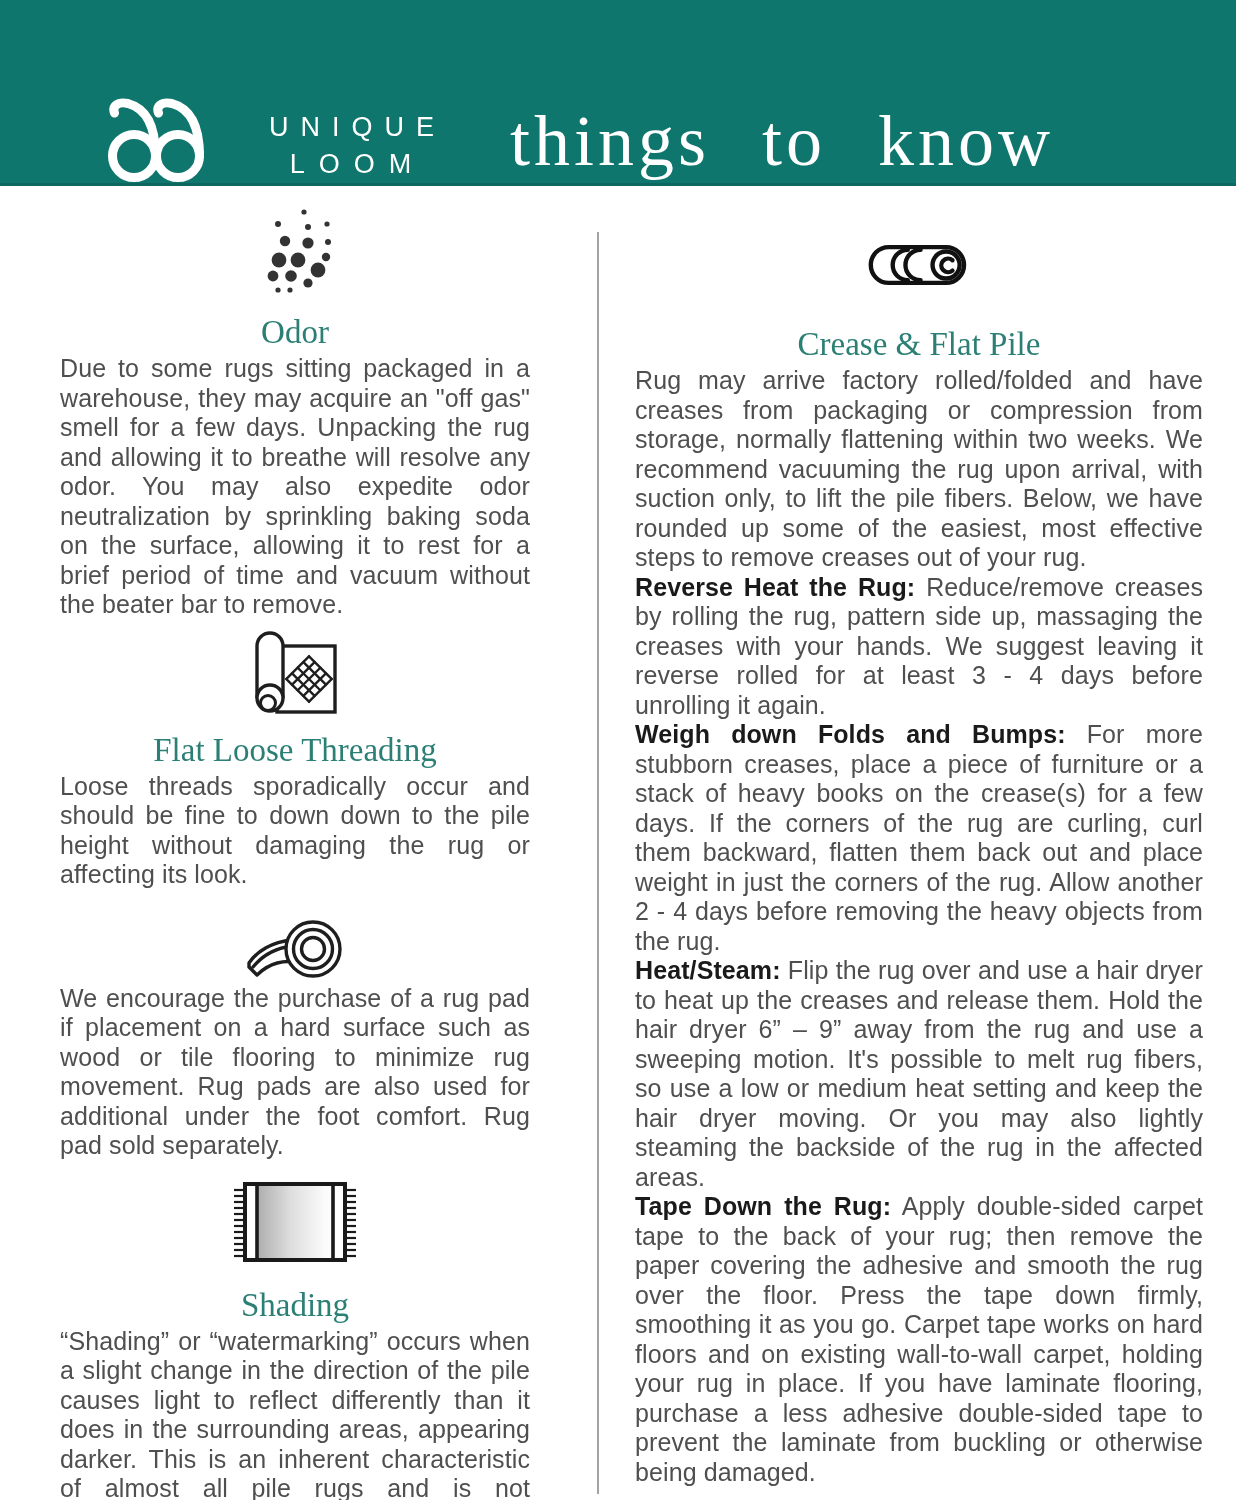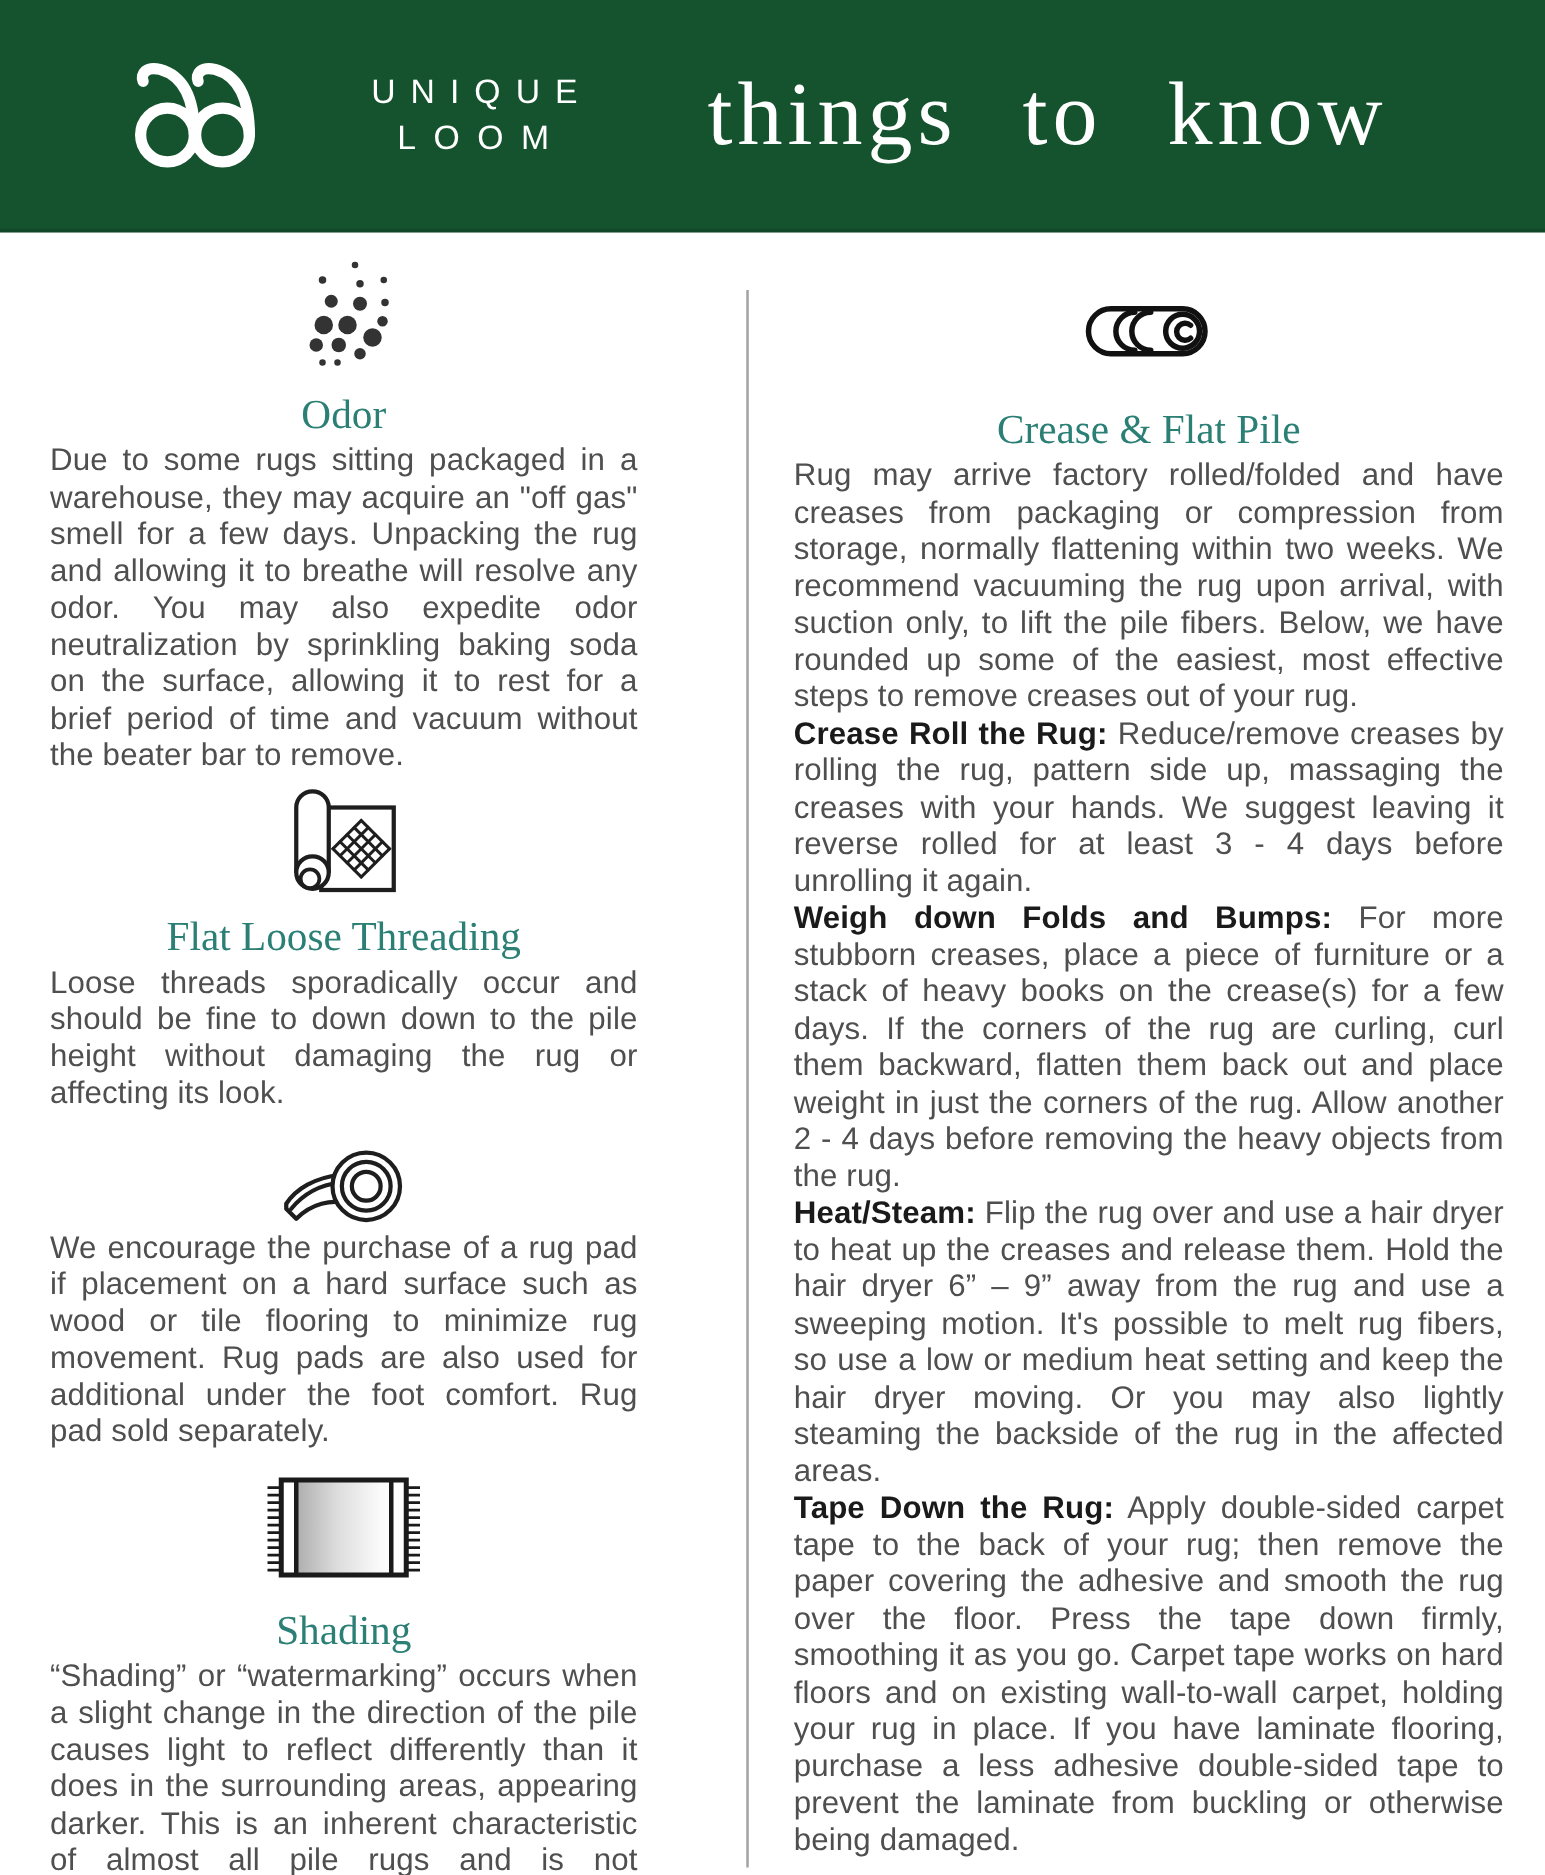--- a/index.html
+++ b/index.html
@@ -10,8 +10,8 @@
   }
   
   .header{
-    height:186px;background:#14532d;display:flex;align-items:center;
-    box-sizing:border-box;border-bottom:3px solid rgba(0,0,0,0.12);gap:28px;
+    height:186px;background:#0f766e;display:flex;align-items:flex-end;
+    box-sizing:border-box;border-bottom:3px solid rgba(0,0,0,0.12);
   }
   .logo{margin-left:103px;flex:0 0 auto;display:block;}
   .brand{

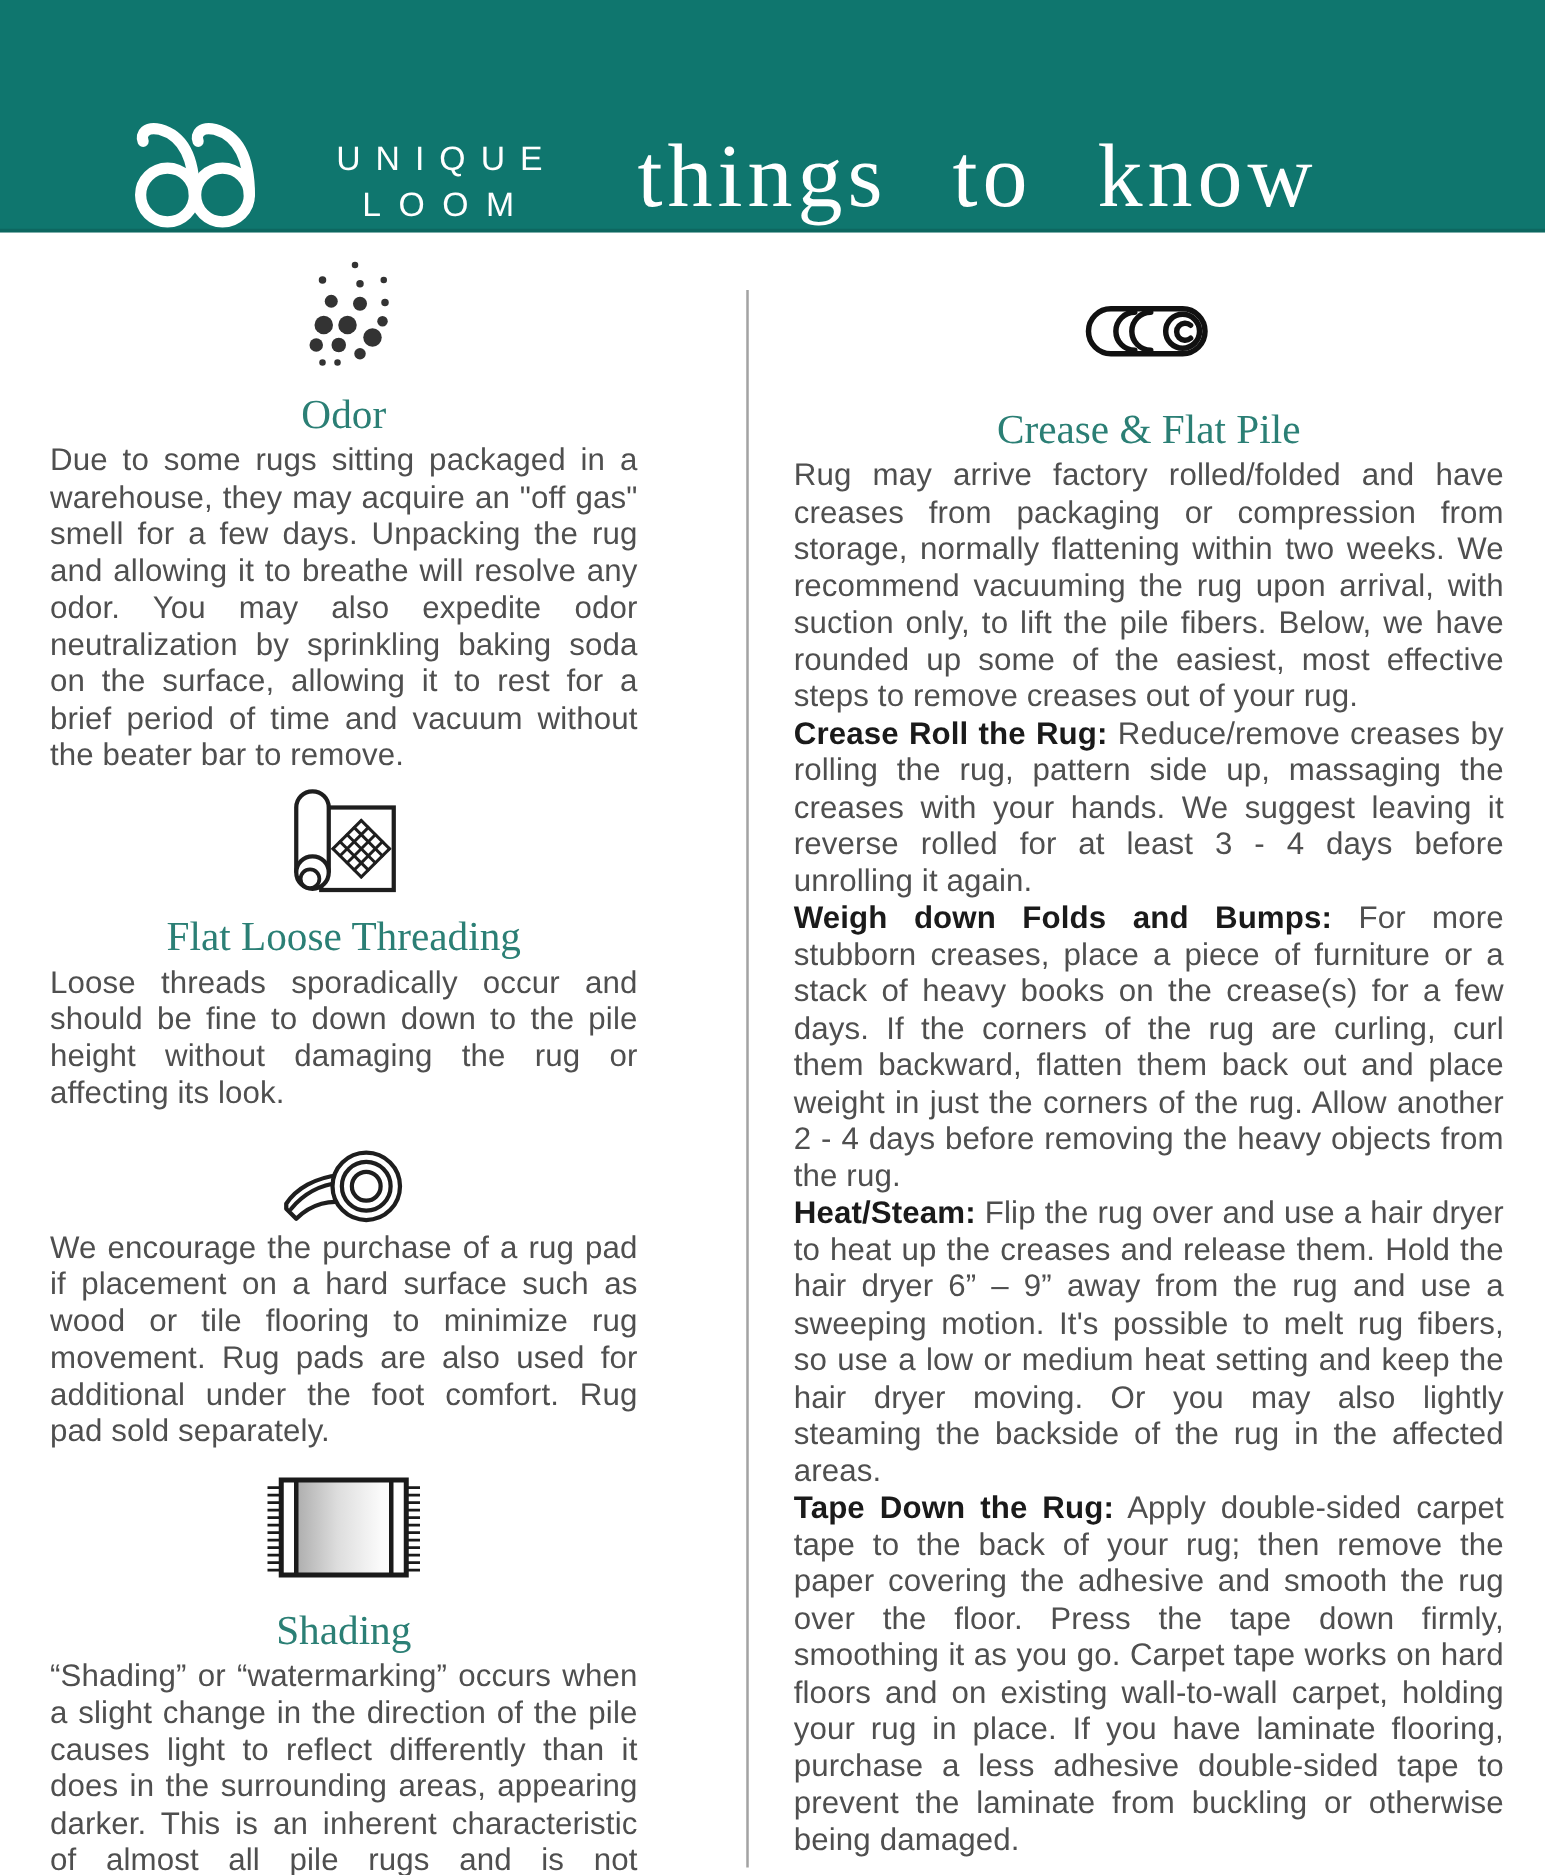--- a/index.html
+++ b/index.html
@@ -27,7 +27,7 @@
   
   .content{
     position:relative;height:1314px;box-sizing:border-box;
-    padding:0 33px 0 40px;display:flex;gap:31px;
+    padding:0 33px 0 60px;display:flex;gap:31px;
   }
   .divider{
     position:absolute;left:597px;top:46px;height:1262px;width:2px;

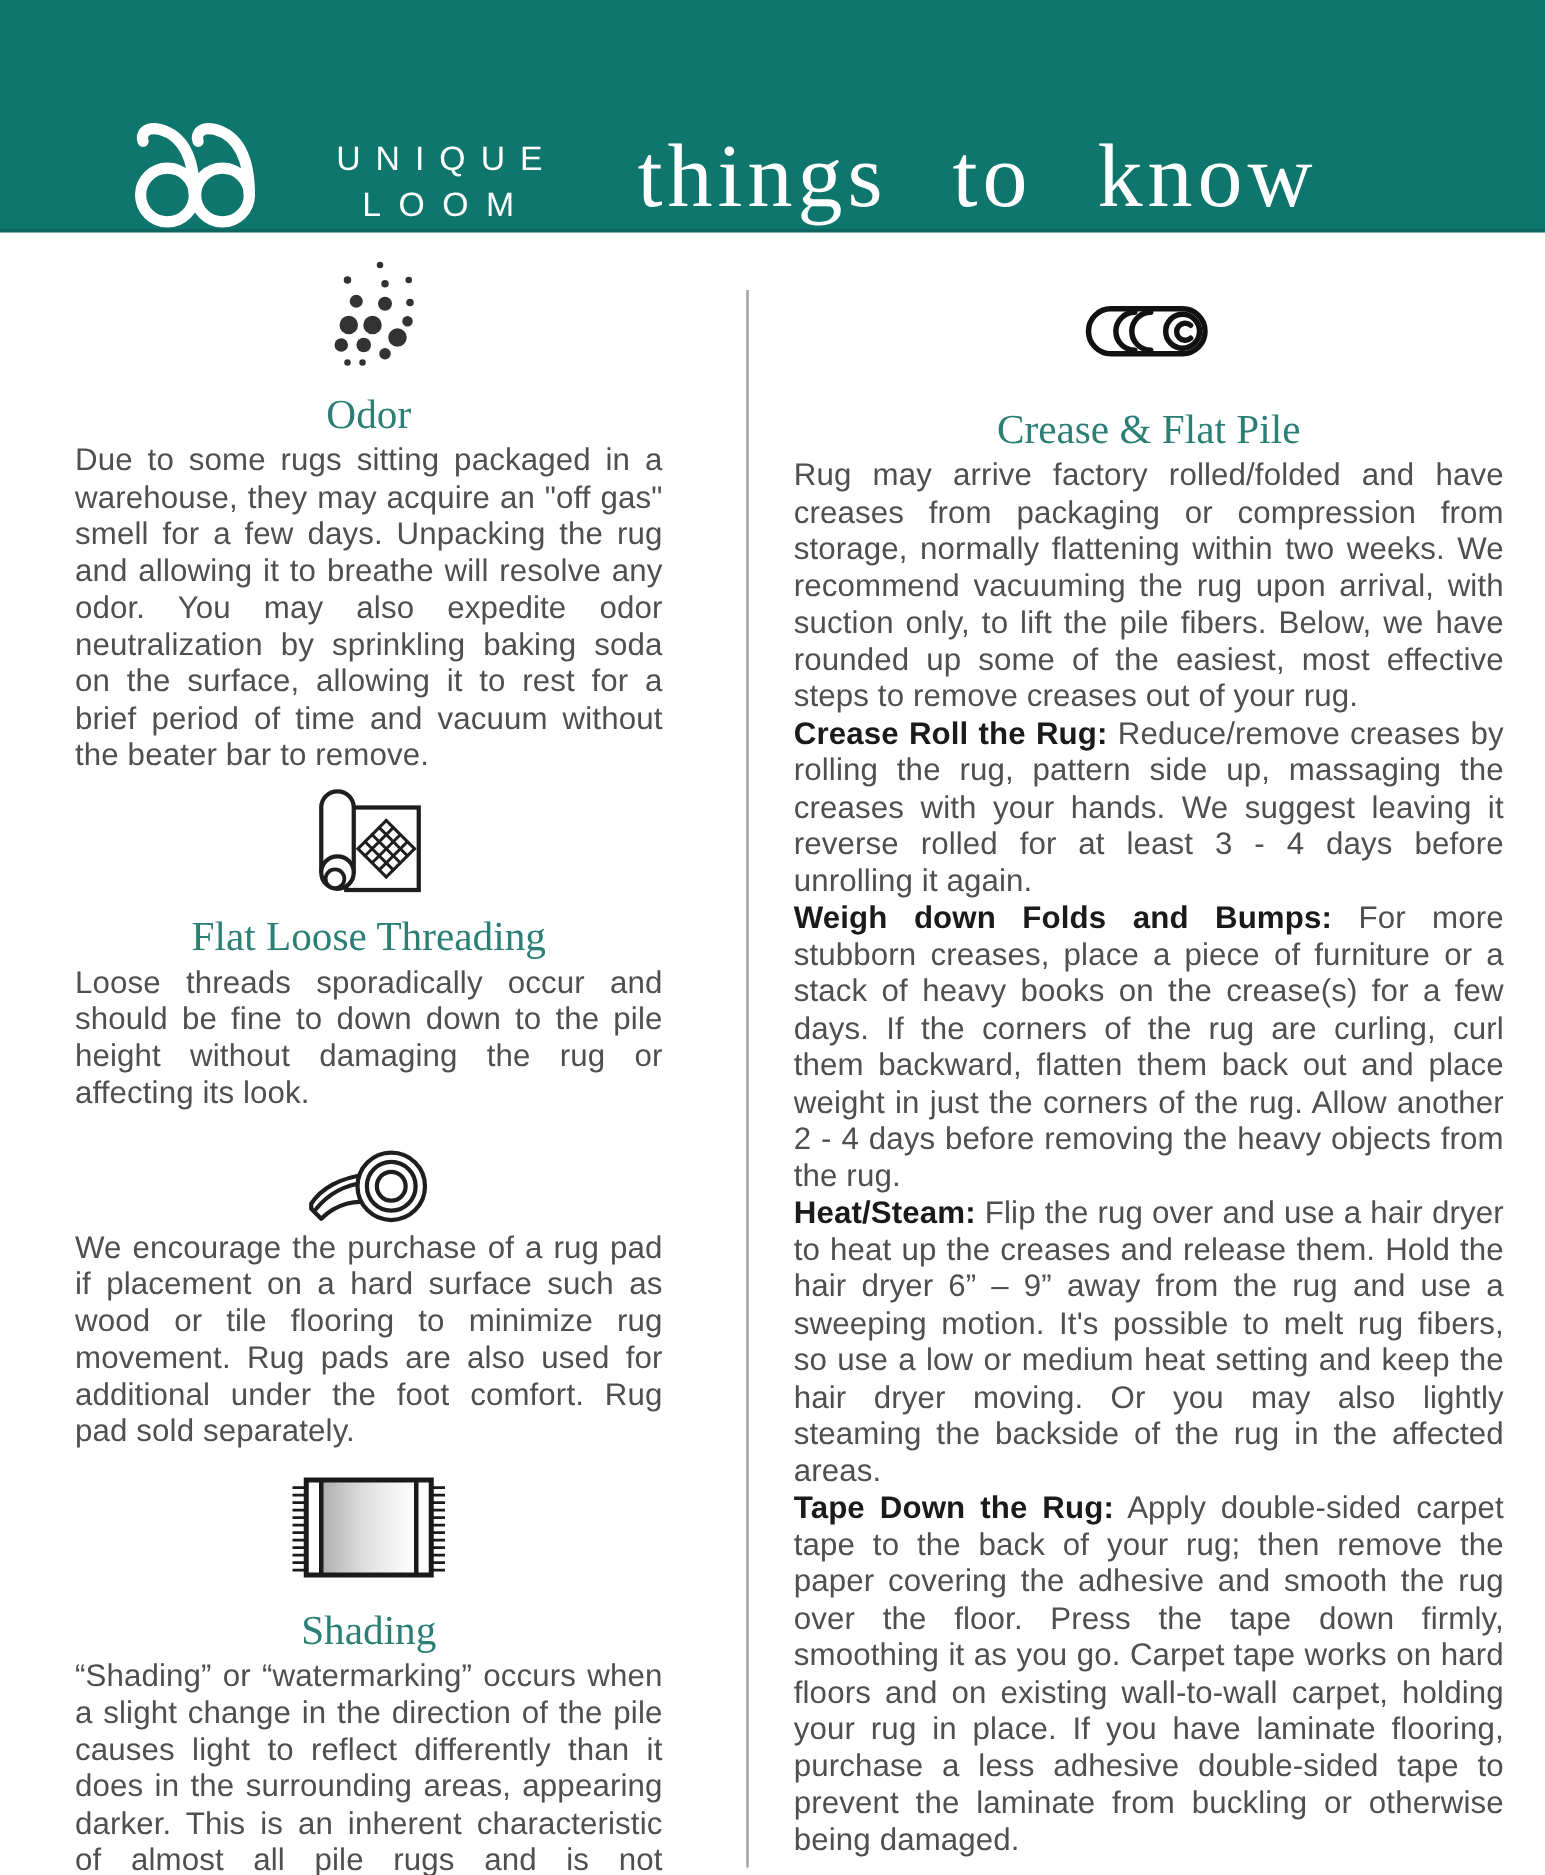--- a/index.html
+++ b/index.html
@@ -215,7 +215,7 @@
     <h2 class="sec-title r-title">Crease &amp; Flat Pile</h2>
     <p class="body r-intro">Rug may arrive factory rolled/folded and have creases from packaging or compression from storage, normally flattening within two weeks. We recommend vacuuming the rug upon arrival, with suction only, to lift the pile fibers. Below, we have rounded up some of the easiest, most effective steps to remove creases out of your rug.</p>
 
-    <p class="body r-step"><strong class="lbl">Crease Roll the Rug:</strong> <span>Reduce/remove creases by rolling the rug, pattern side up, massaging the creases with your hands. We suggest leaving it reverse rolled for at least 3 - 4 days before unrolling it again.</span></p>
+    <p class="body r-step"><strong class="lbl">Reverse Heat the Rug:</strong> <span>Reduce/remove creases by rolling the rug, pattern side up, massaging the creases with your hands. We suggest leaving it reverse rolled for at least 3 - 4 days before unrolling it again.</span></p>
 
     <p class="body r-step"><strong class="lbl">Weigh down Folds and Bumps:</strong> <span>For more stubborn creases, place a piece of furniture or a stack of heavy books on the crease(s) for a few days. If the corners of the rug are curling, curl them backward, flatten them back out and place weight in just the corners of the rug. Allow another 2 - 4 days before removing the heavy objects from the rug.</span></p>
 

